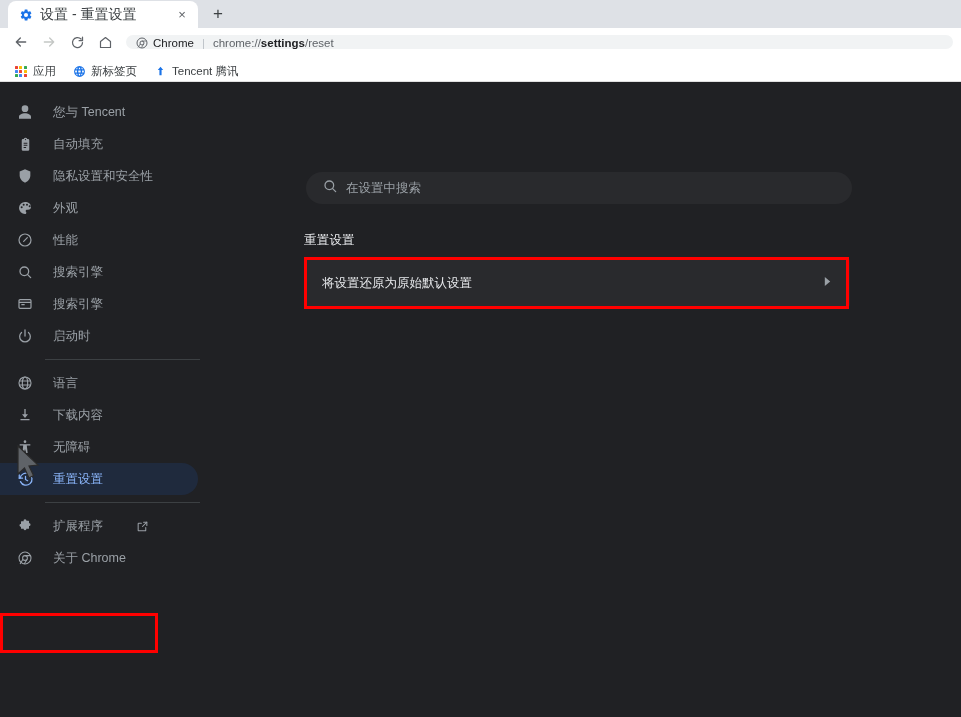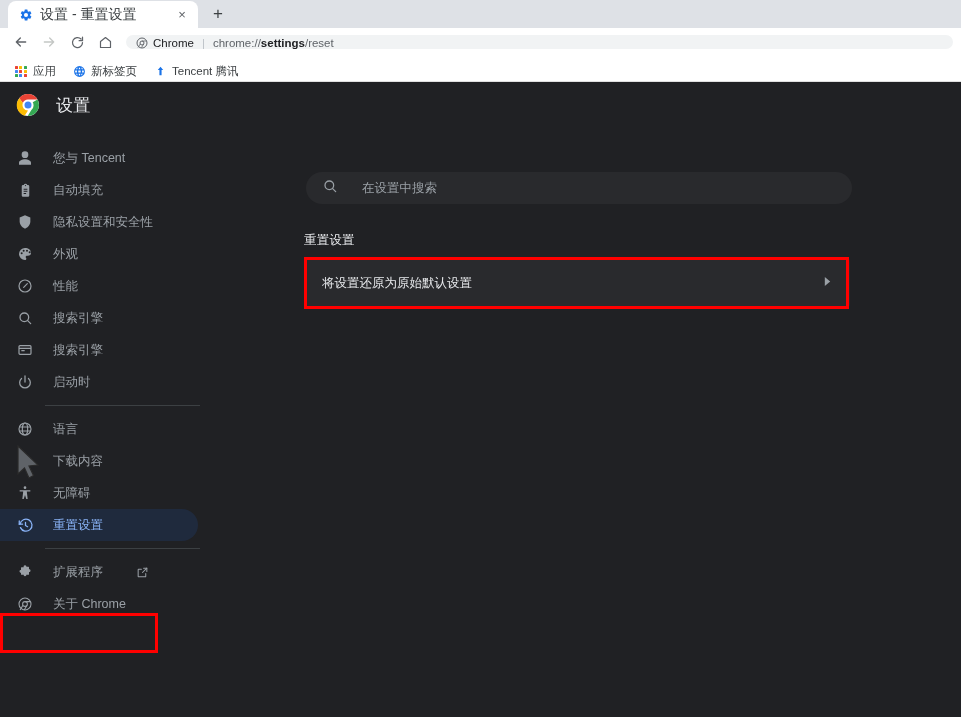--- a/index.html
+++ b/index.html
@@ -227,19 +227,6 @@
 
     <div class="sidebar">
 
-      <div class="settings-header">
-        <span class="chrome-logo">
-          <svg width="24" height="24" viewBox="0 0 48 48">
-            <circle cx="24" cy="24" r="22" fill="#fff"></circle>
-            <path fill="#EA4335" d="M24 2a22 22 0 0 1 19.05 11H24a11 11 0 0 0-10.3 7.1L6.6 10.3A22 22 0 0 1 24 2z"></path>
-            <path fill="#FBBC05" d="M6.6 10.3l7.1 9.8A11 11 0 0 0 24 35l-6.6 10.5A22 22 0 0 1 6.6 10.3z"></path>
-            <path fill="#34A853" d="M43.05 13A22 22 0 0 1 24 46l-.6 0 7-11.6A11 11 0 0 0 35 24a11 11 0 0 0-1.6-5.7L43.05 13z"></path>
-            <circle cx="24" cy="24" r="9.2" fill="#fff"></circle>
-            <circle cx="24" cy="24" r="7" fill="#4285F4"></circle>
-          </svg>
-        </span>
-        <span class="settings-title">设置</span>
-      </div>
 
       <div class="nav">
 

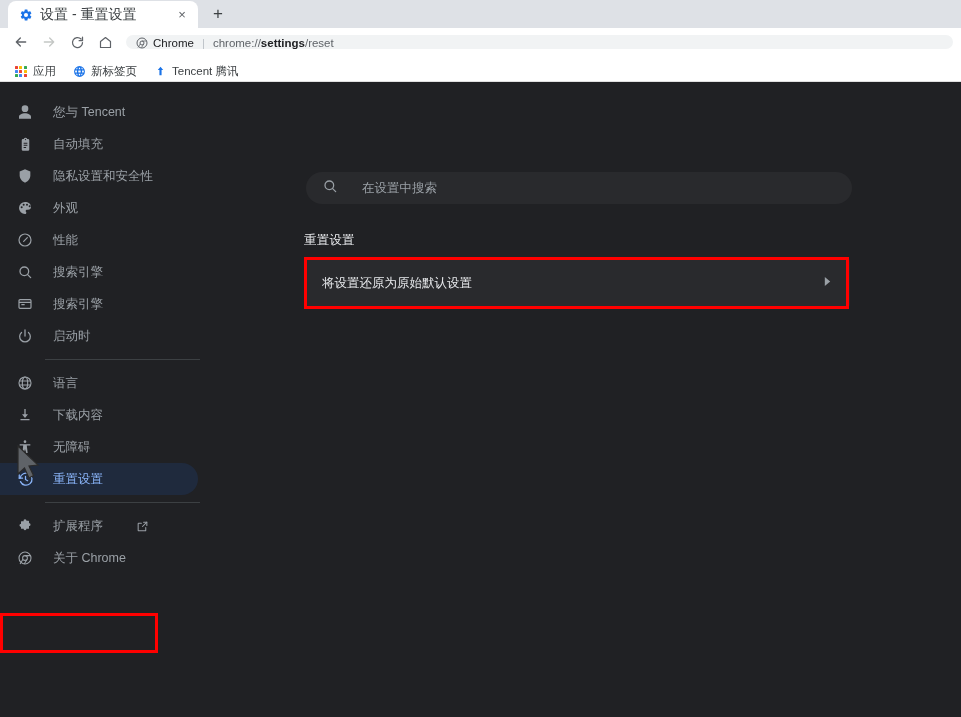--- a/index.html
+++ b/index.html
@@ -112,7 +112,7 @@
   .searchbar {
     position: absolute; left: 50px; top: 90px; width: 546px; height: 32px;
     background: #292a2d; border-radius: 16px;
-    display: flex; align-items: center; gap: 24px; padding: 0 16px;
+    display: flex; align-items: center; gap: 8px; padding: 0 16px;
   }
   .search-ph { font-size: 12.5px; color: #9aa0a6; }
 

